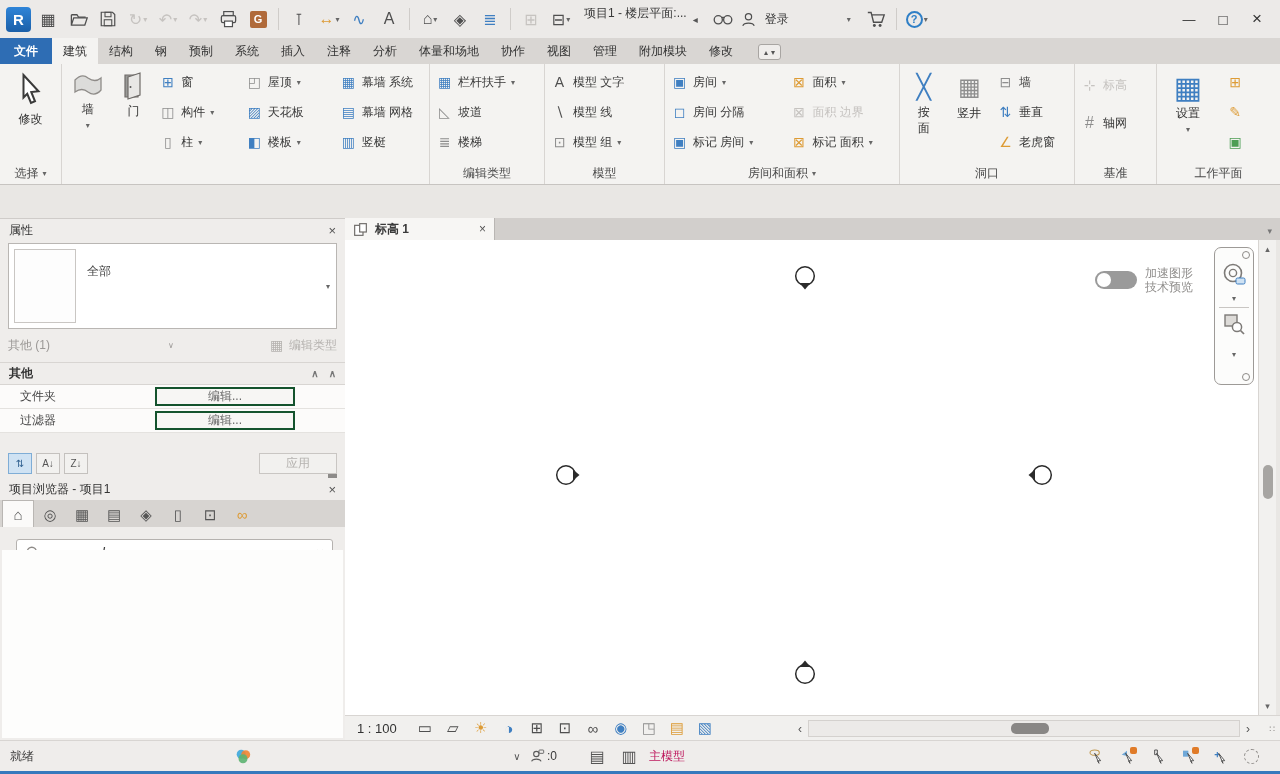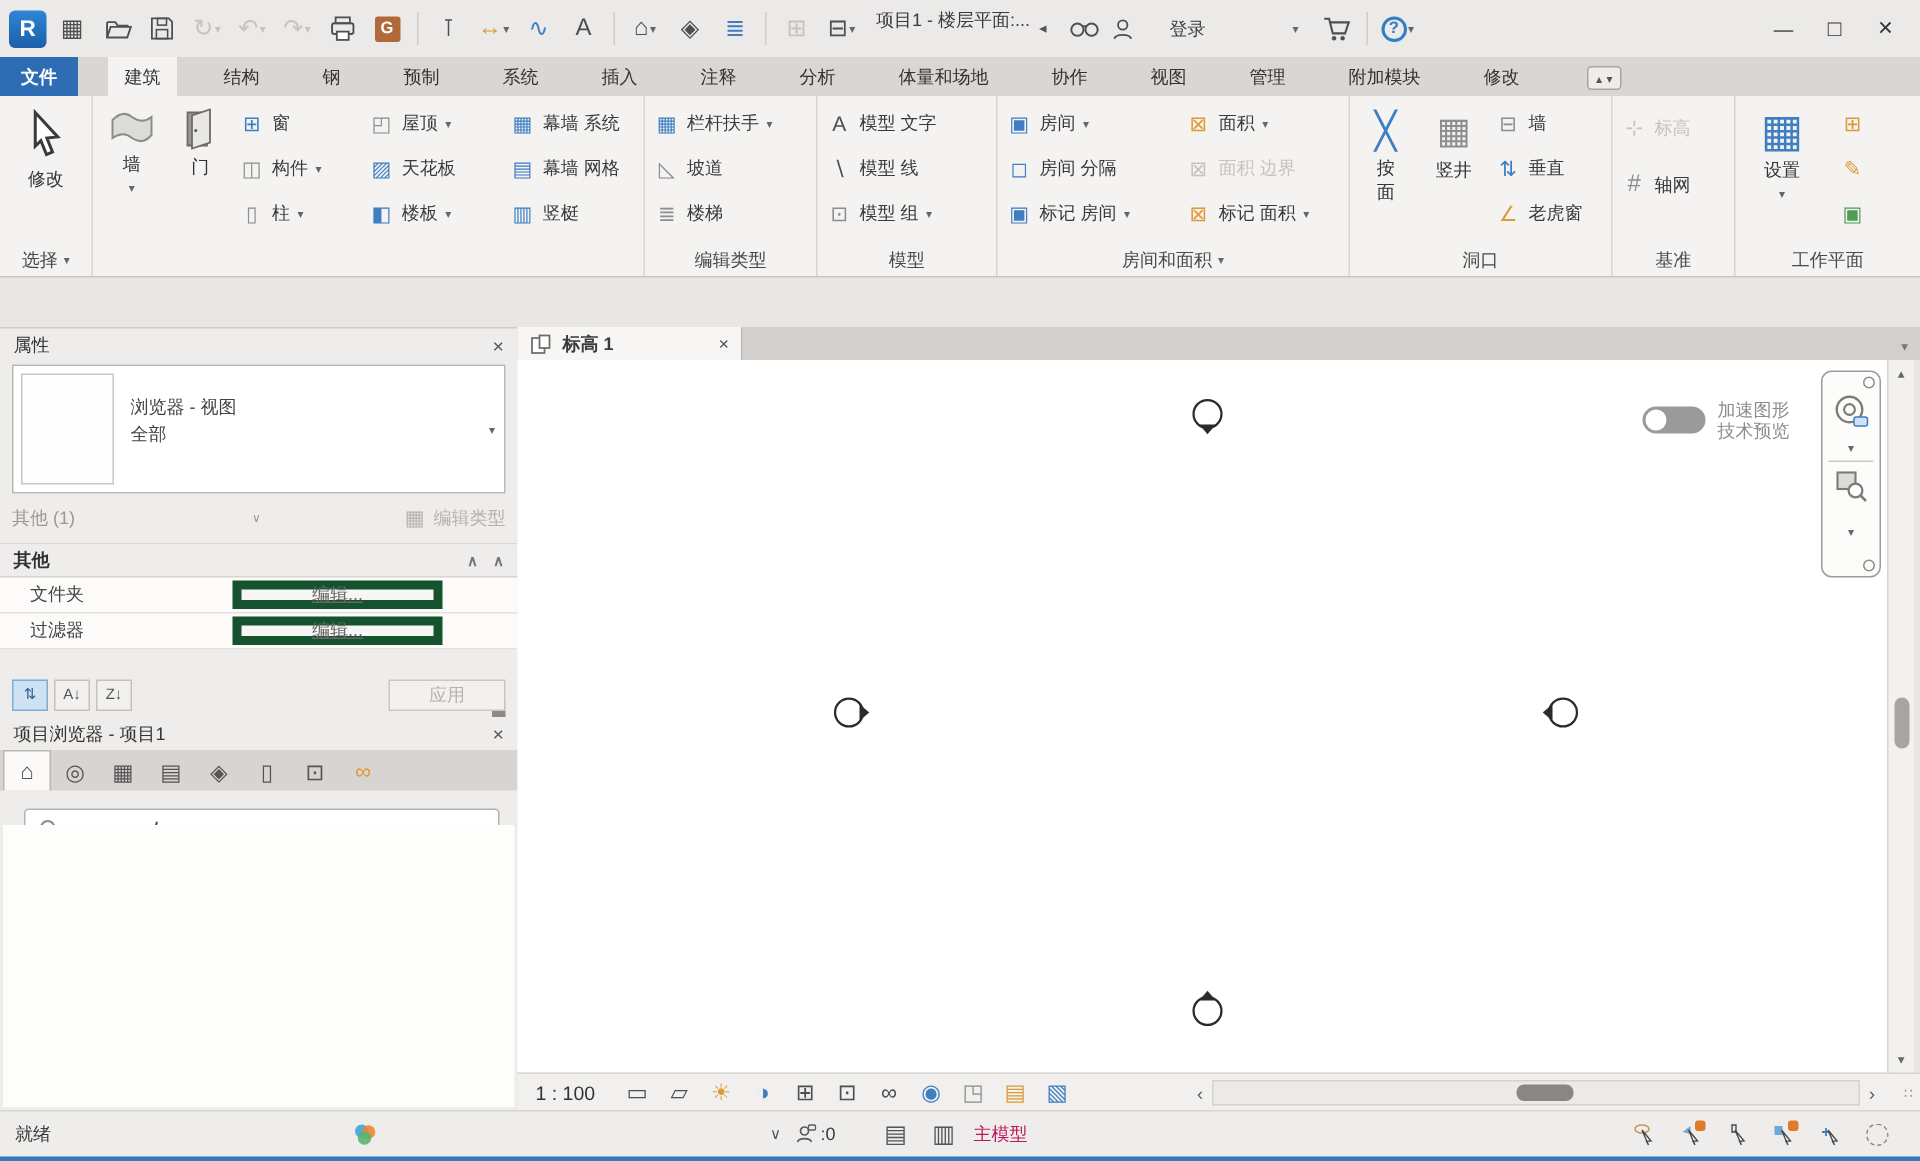--- a/index.html
+++ b/index.html
@@ -237,7 +237,7 @@
         <path d="M12 8h4" stroke="#4f4f4f" stroke-width="1.7"></path>
       </svg>
   </div>
-  <div class="qbtn" style="gap:23px;">
+  <div class="qbtn" style="gap:8px;">
     <svg width="17" height="17" viewBox="0 0 24 24">
         <circle cx="12" cy="8" r="4.4" fill="none" stroke="#4f4f4f" stroke-width="1.7"></circle>
         <path d="M4 21c1.5-5 14.5-5 16 0" fill="none" stroke="#4f4f4f" stroke-width="1.7"></path>

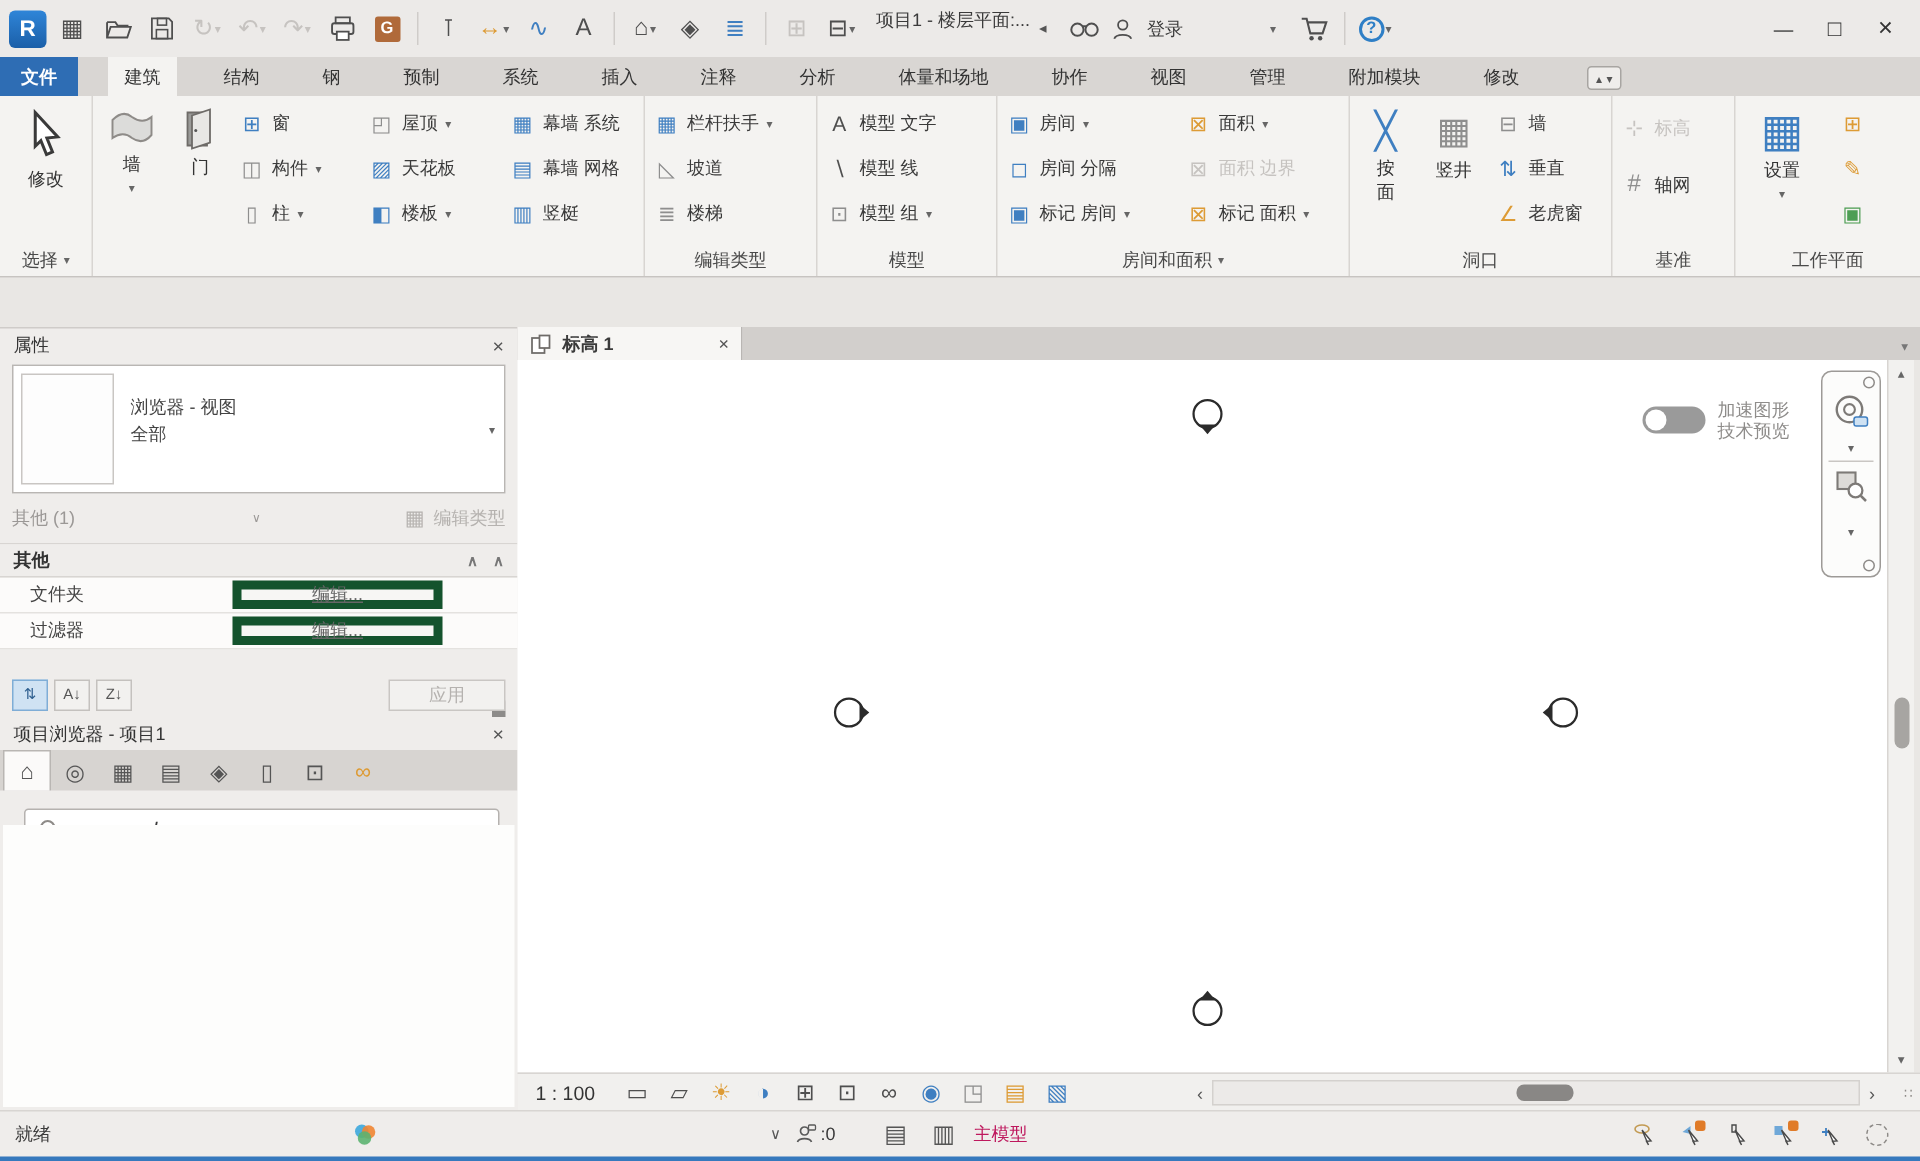--- a/index.html
+++ b/index.html
@@ -28,7 +28,7 @@
 
   
   #tabrow { left:0; top:38px; width:1280px; height:26px; background:#d9d6d3;
-            display:flex; align-items:flex-end;gap:20px; }
+            display:flex; align-items:flex-end; }
   .ftab { background:#2e6db4; color:#fff; padding:5px 14px; height:26px;
           display:flex; align-items:center; font-weight:bold; }
   .rtab { padding:5px 11px; height:26px; display:flex; align-items:center; color:#333; }

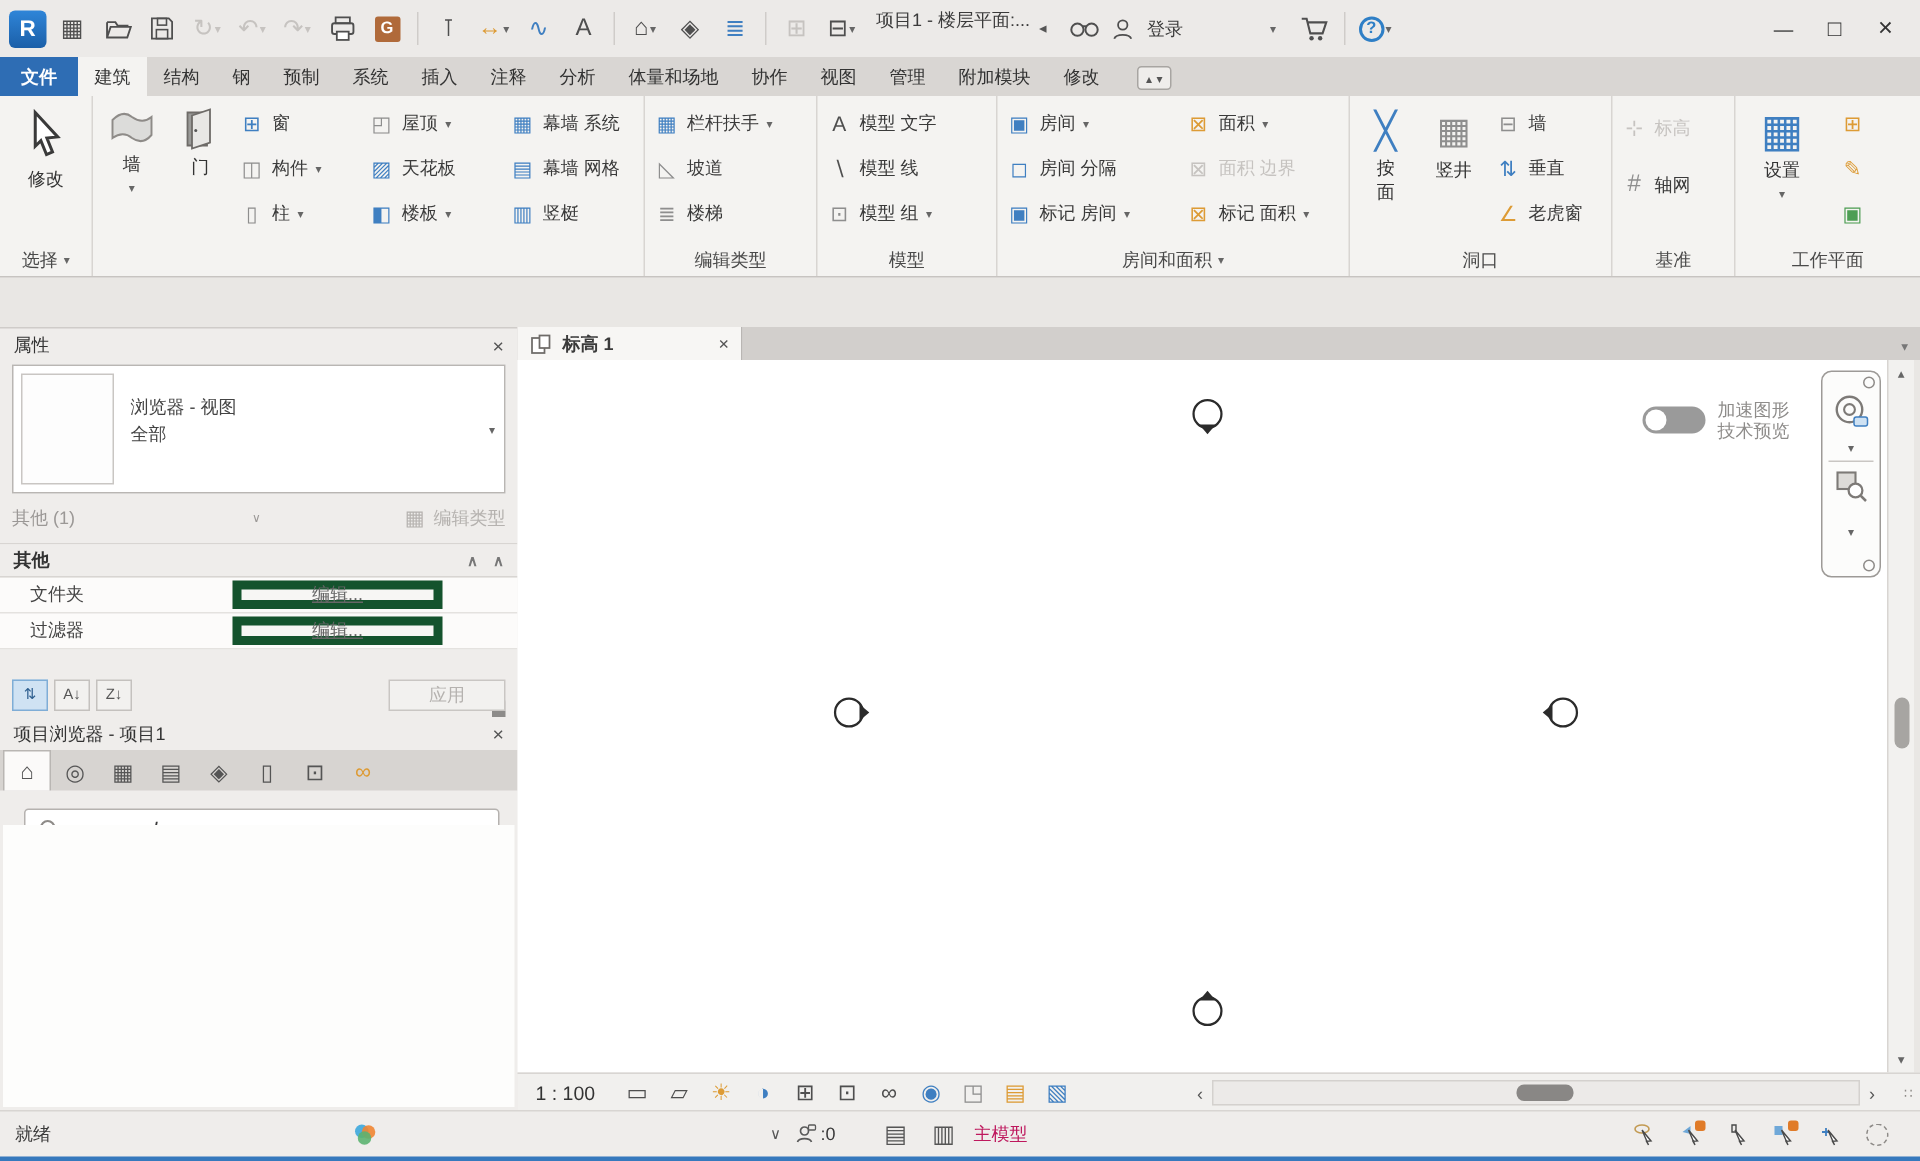--- a/index.html
+++ b/index.html
@@ -537,7 +537,6 @@
   <div id="typesel">
     <div id="thumb"></div>
     <div id="typetext">
-      <div>浏览器 - 视图</div>
       <div>全部</div>
     </div>
     <span class="dd">▾</span>

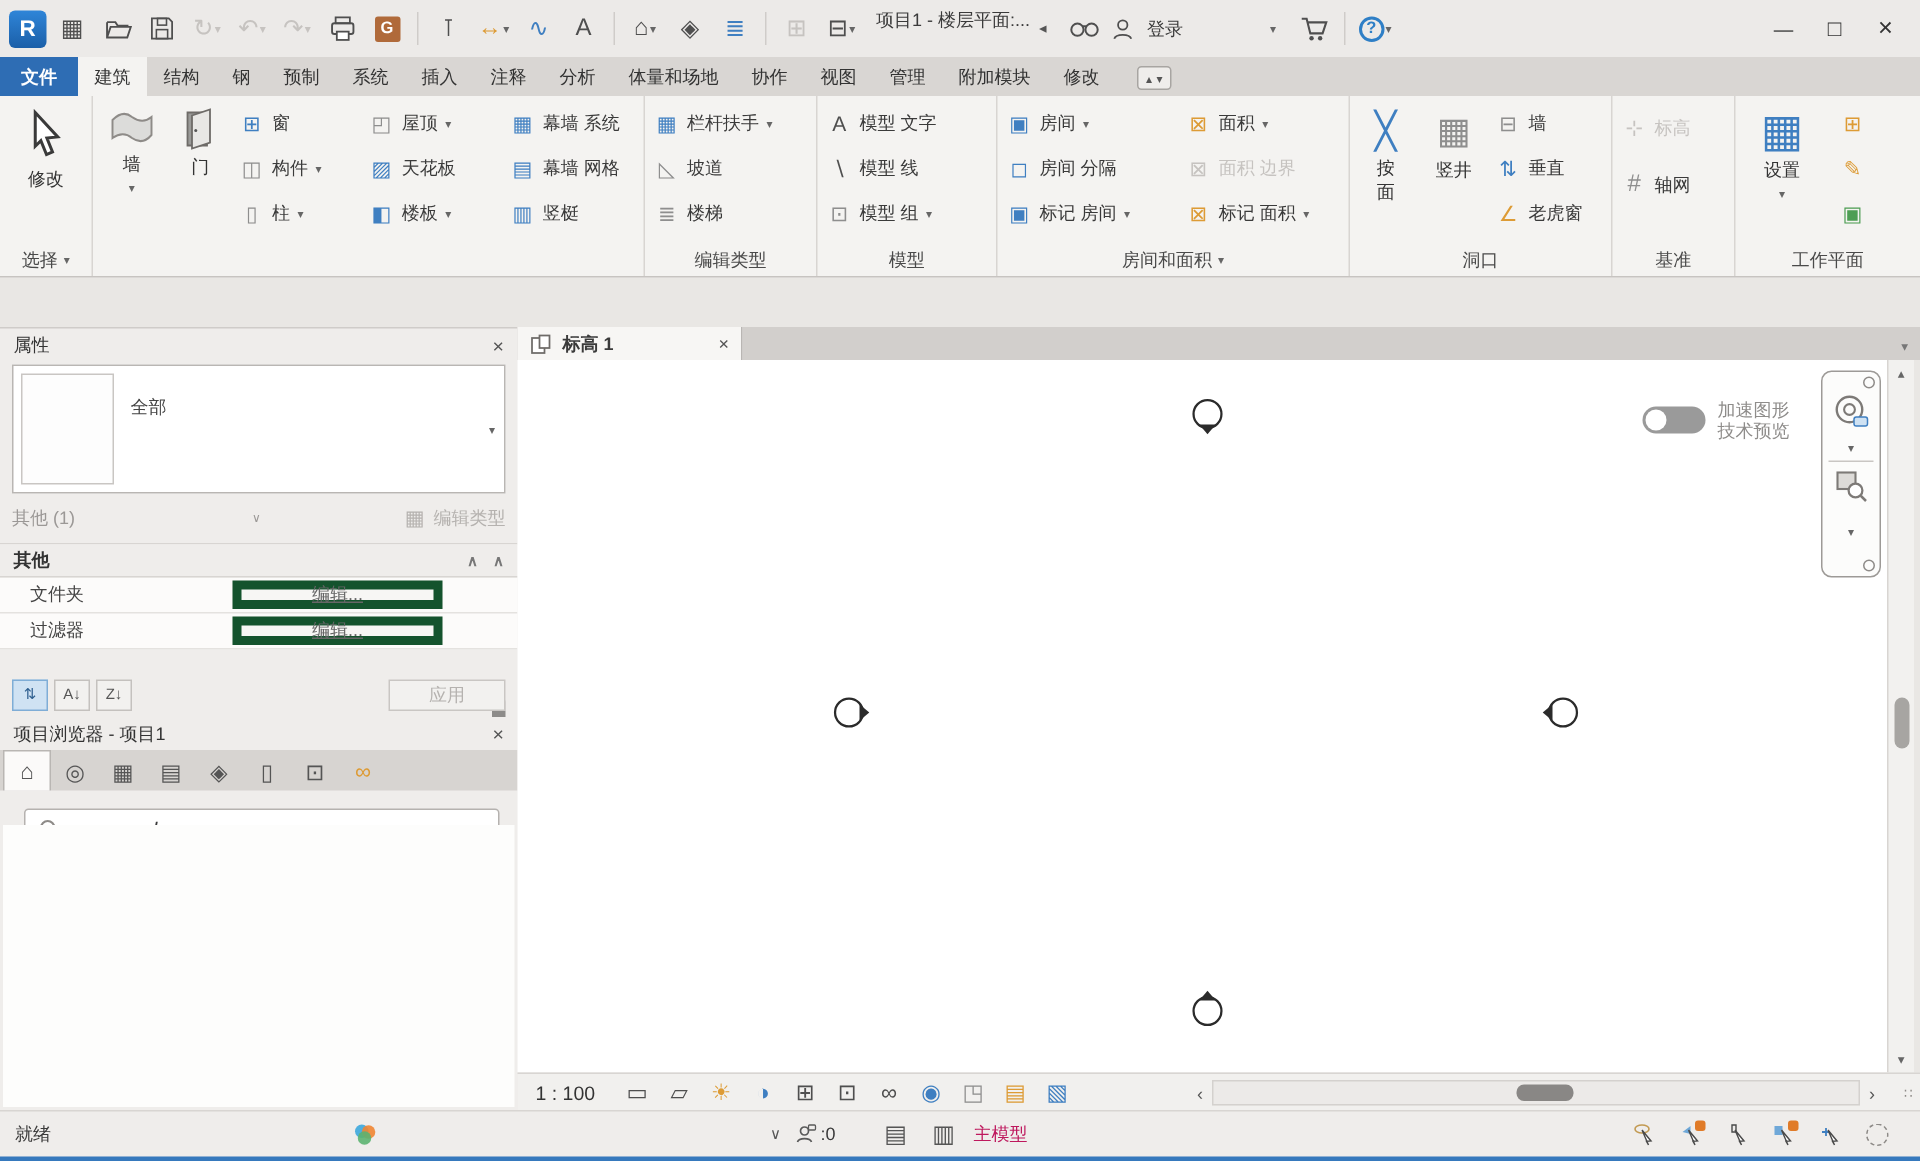--- a/index.html
+++ b/index.html
@@ -73,8 +73,8 @@
   .prow { height:24px; display:flex; align-items:center; border-bottom:1px solid #e4e2df;
           padding-left:20px; }
   .prow .pk { width:135px; color:#444; }
-  .prow .pv { width:140px; height:19px; border:6px solid #14532d; background:#f7f6f4;
-              display:flex; align-items:center; justify-content:center; color:#666;text-decoration:underline; }
+  .prow .pv { width:140px; height:19px; border:2px solid #14532d; background:#f7f6f4;
+              display:flex; align-items:center; justify-content:center; color:#666; }
   .gridrail { position:absolute; right:6px; top:242px; width:13px; height:66px;
               display:flex; flex-direction:column; align-items:center; font-size:8px; color:#777; }
   .gridthumb { width:9px; height:26px; background:#8d8b89; border-radius:4px; margin:3px 0; }

